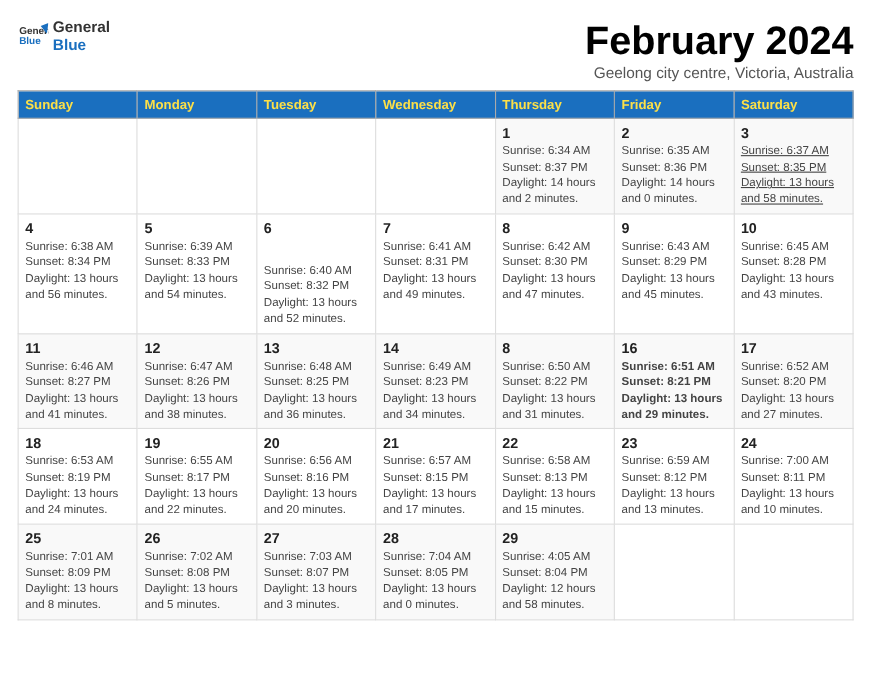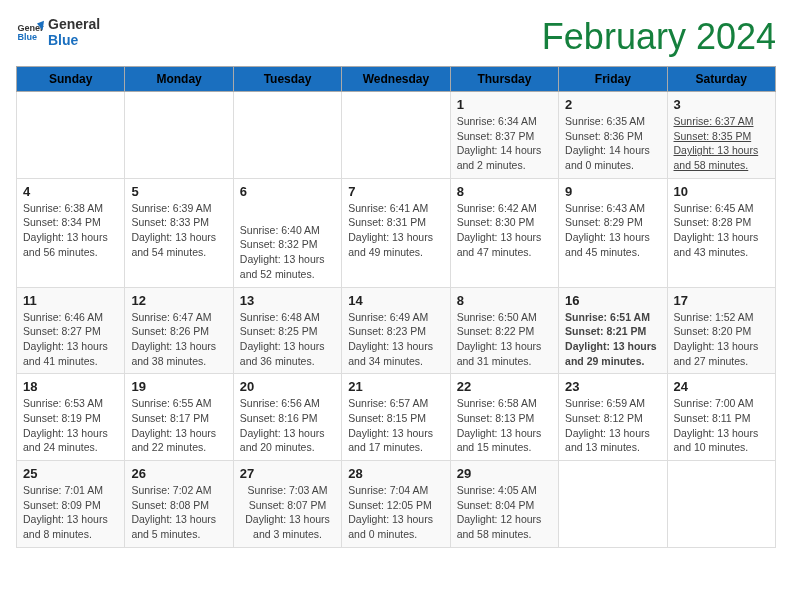--- a/index.html
+++ b/index.html
@@ -30,8 +30,8 @@
     }
     .month-title {
       font-size: 36px;
-      color: #15803d;
-      font-weight: normal;
+      color: #000000;
+      font-weight: bold;
     }
     .subtitle {
       font-size: 14px;

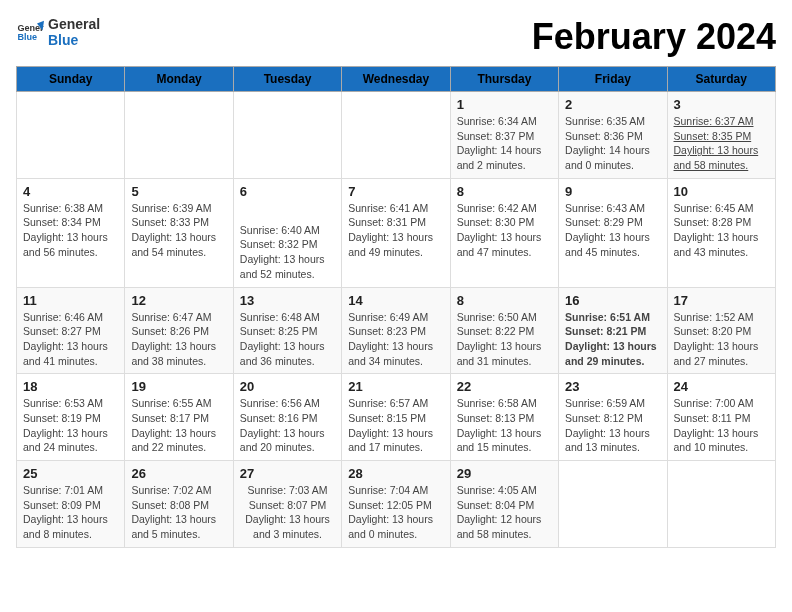--- a/index.html
+++ b/index.html
@@ -100,6 +100,7 @@
   </div>
   <div class="title-area">
     <div class="month-title">February 2024</div>
+    <div class="subtitle">Geelong city centre, Victoria, Australia</div>
   </div>
 </div>
 

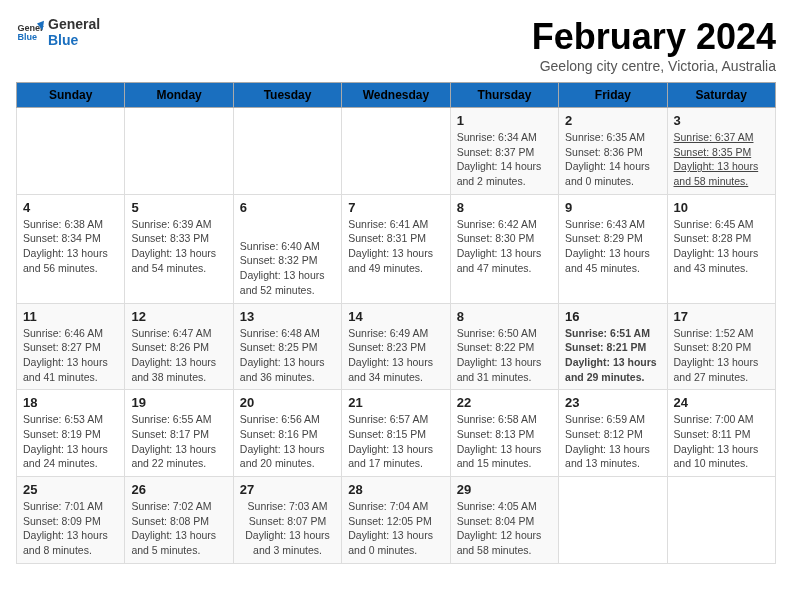--- a/index.html
+++ b/index.html
@@ -44,8 +44,8 @@
     }
     thead tr th {
       background-color: #1a6fbf;
-      color: #000000;
-      text-align: center;
+      color: #fde047;
+      text-align: left;
       padding: 5px 6px;
       font-size: 12px;
       font-weight: bold;

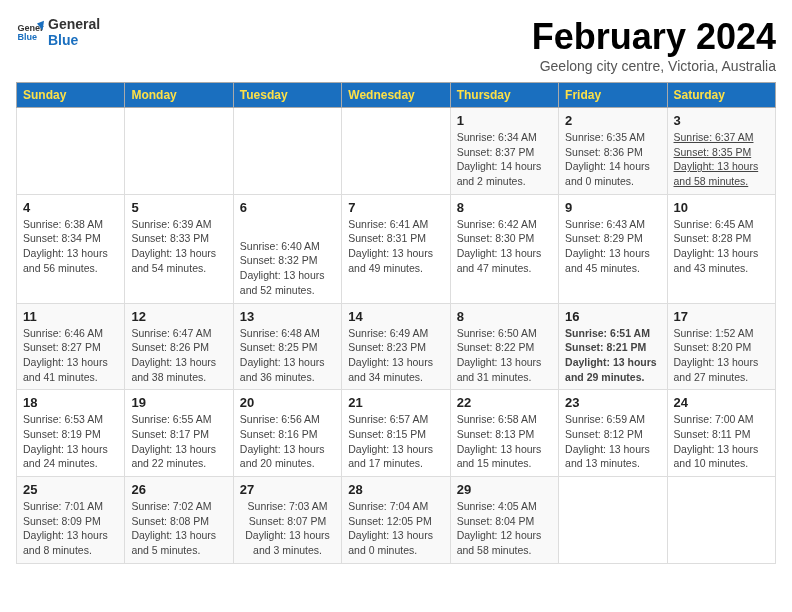--- a/index.html
+++ b/index.html
@@ -240,7 +240,7 @@
         </td>
         <td>
           <span class="day-num">17</span>
-          <div class="day-info" style="white-space: pre-line;">Sunrise: 1:52 AM
+          <div class="day-info" style="white-space: pre-line;">Sunrise: 6:52 AM
 Sunset: 8:20 PM
 Daylight: 13 hours
 and 27 minutes.</div>

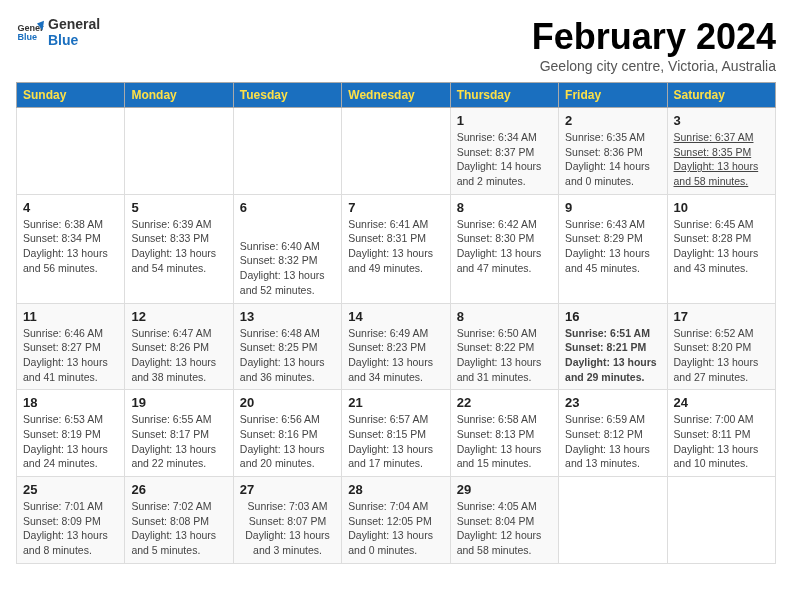--- a/index.html
+++ b/index.html
@@ -314,7 +314,7 @@
         </td>
         <td>
           <span class="day-num">27</span>
-          <div class="day-info" style="white-space: pre-line; text-align: center;">Sunrise: 7:03 AM
+          <div class="day-info" style="white-space: pre-line;">Sunrise: 7:03 AM
 Sunset: 8:07 PM
 Daylight: 13 hours
 and 3 minutes.</div>

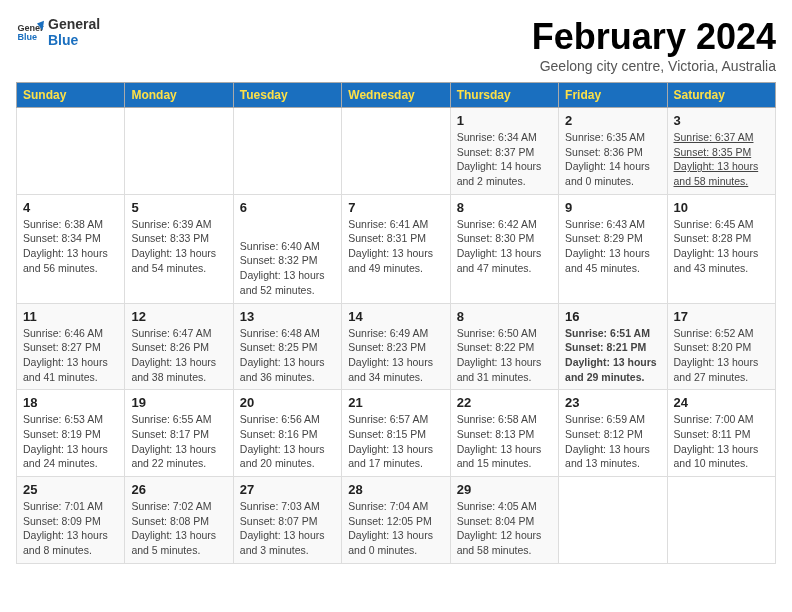--- a/index.html
+++ b/index.html
@@ -322,7 +322,7 @@
         <td>
           <span class="day-num">28</span>
           <div class="day-info" style="white-space: pre-line;">Sunrise: 7:04 AM
-Sunset: 12:05 PM
+Sunset: 8:05 PM
 Daylight: 13 hours
 and 0 minutes.</div>
         </td>

